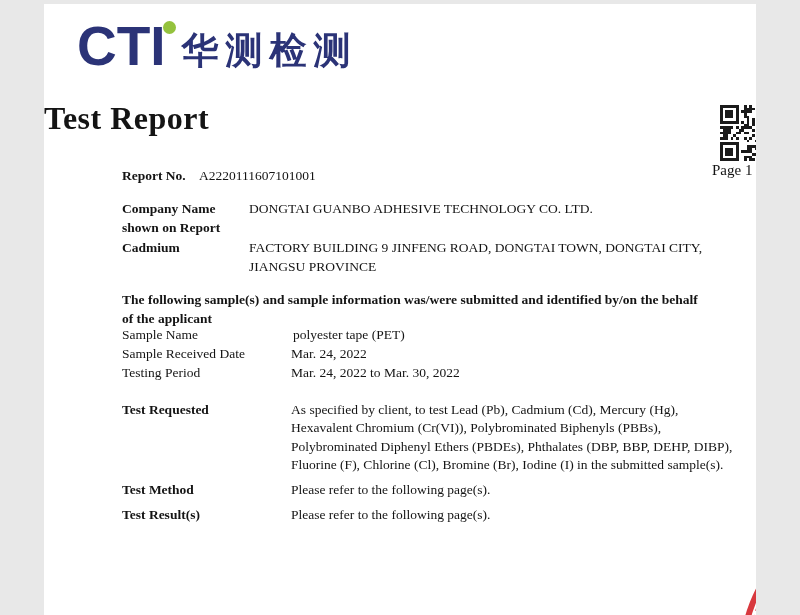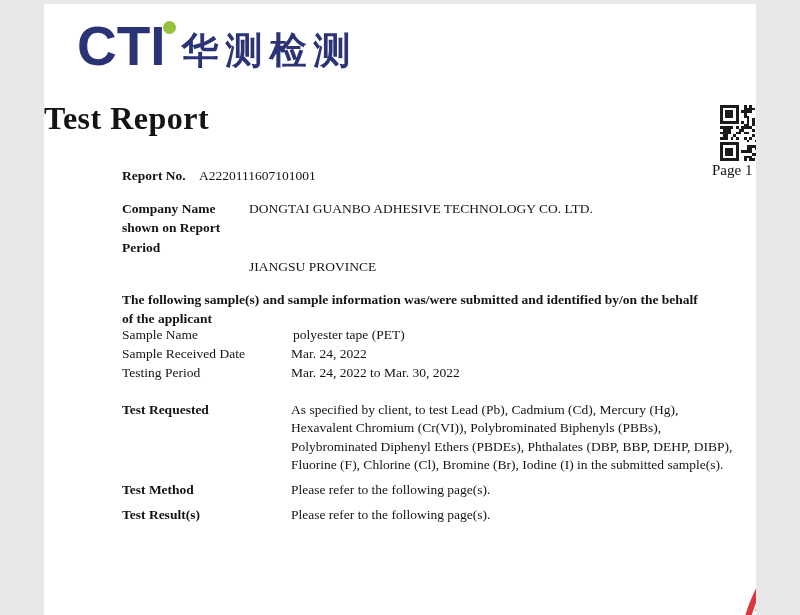--- a/index.html
+++ b/index.html
@@ -292,7 +292,7 @@
   <div class="t lbl" id="co-l2">shown on Report</div>
   <div class="t" id="co-v">DONGTAI GUANBO ADHESIVE TECHNOLOGY CO. LTD.</div>
 
-  <div class="t lbl" id="ad-l">Period</div>
+  <div class="t lbl" id="ad-l">Cadmium</div>
   <div class="t" id="ad-v2">JIANGSU PROVINCE</div>
 
   <div class="t lbl" id="st-1">The following sample(s) and sample information was/were submitted and identified by/on the behalf</div>

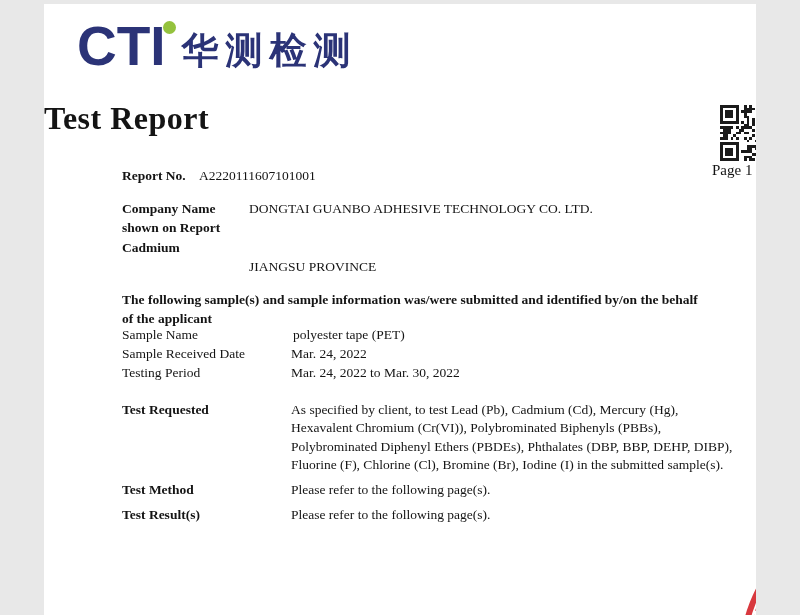--- a/index.html
+++ b/index.html
@@ -293,6 +293,7 @@
   <div class="t" id="co-v">DONGTAI GUANBO ADHESIVE TECHNOLOGY CO. LTD.</div>
 
   <div class="t lbl" id="ad-l">Cadmium</div>
+  <div class="t" id="ad-v1">FACTORY BUILDING 9 JINFENG ROAD, DONGTAI TOWN, DONGTAI CITY,</div>
   <div class="t" id="ad-v2">JIANGSU PROVINCE</div>
 
   <div class="t lbl" id="st-1">The following sample(s) and sample information was/were submitted and identified by/on the behalf</div>

